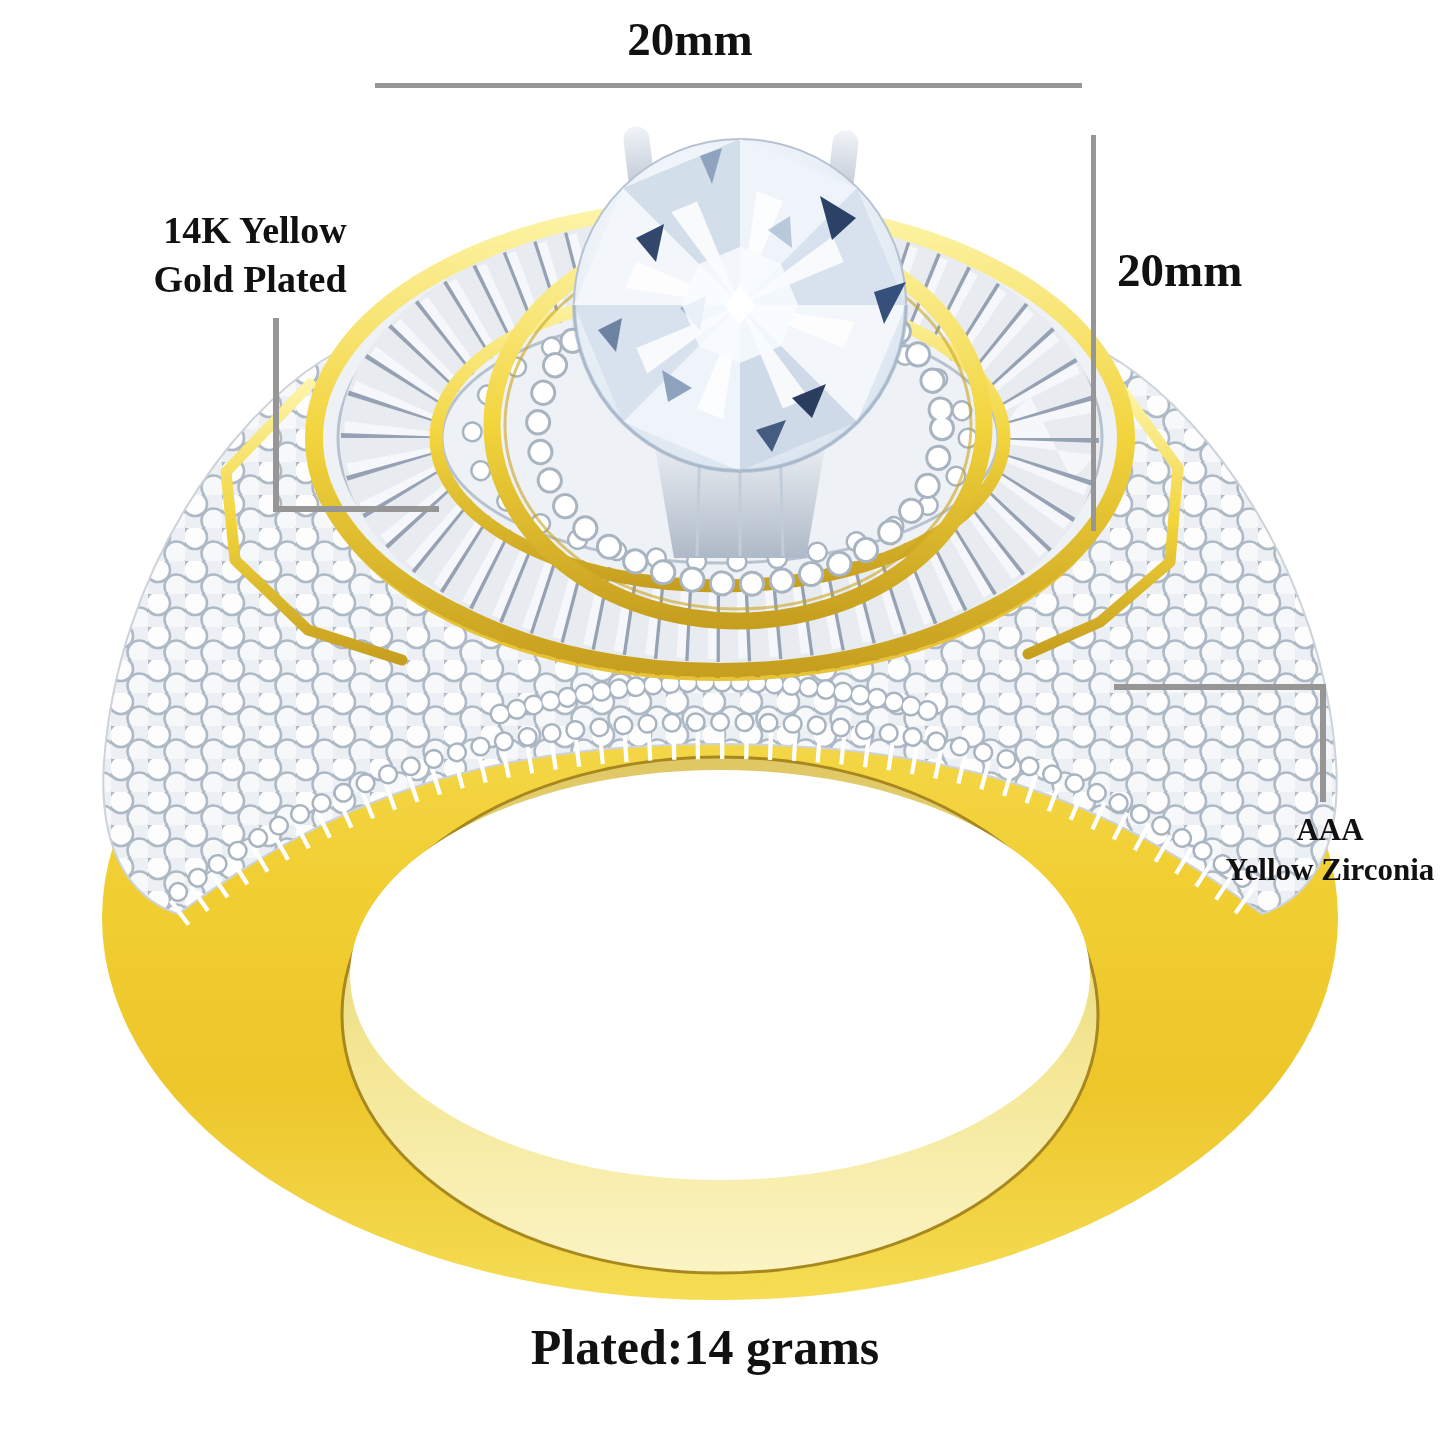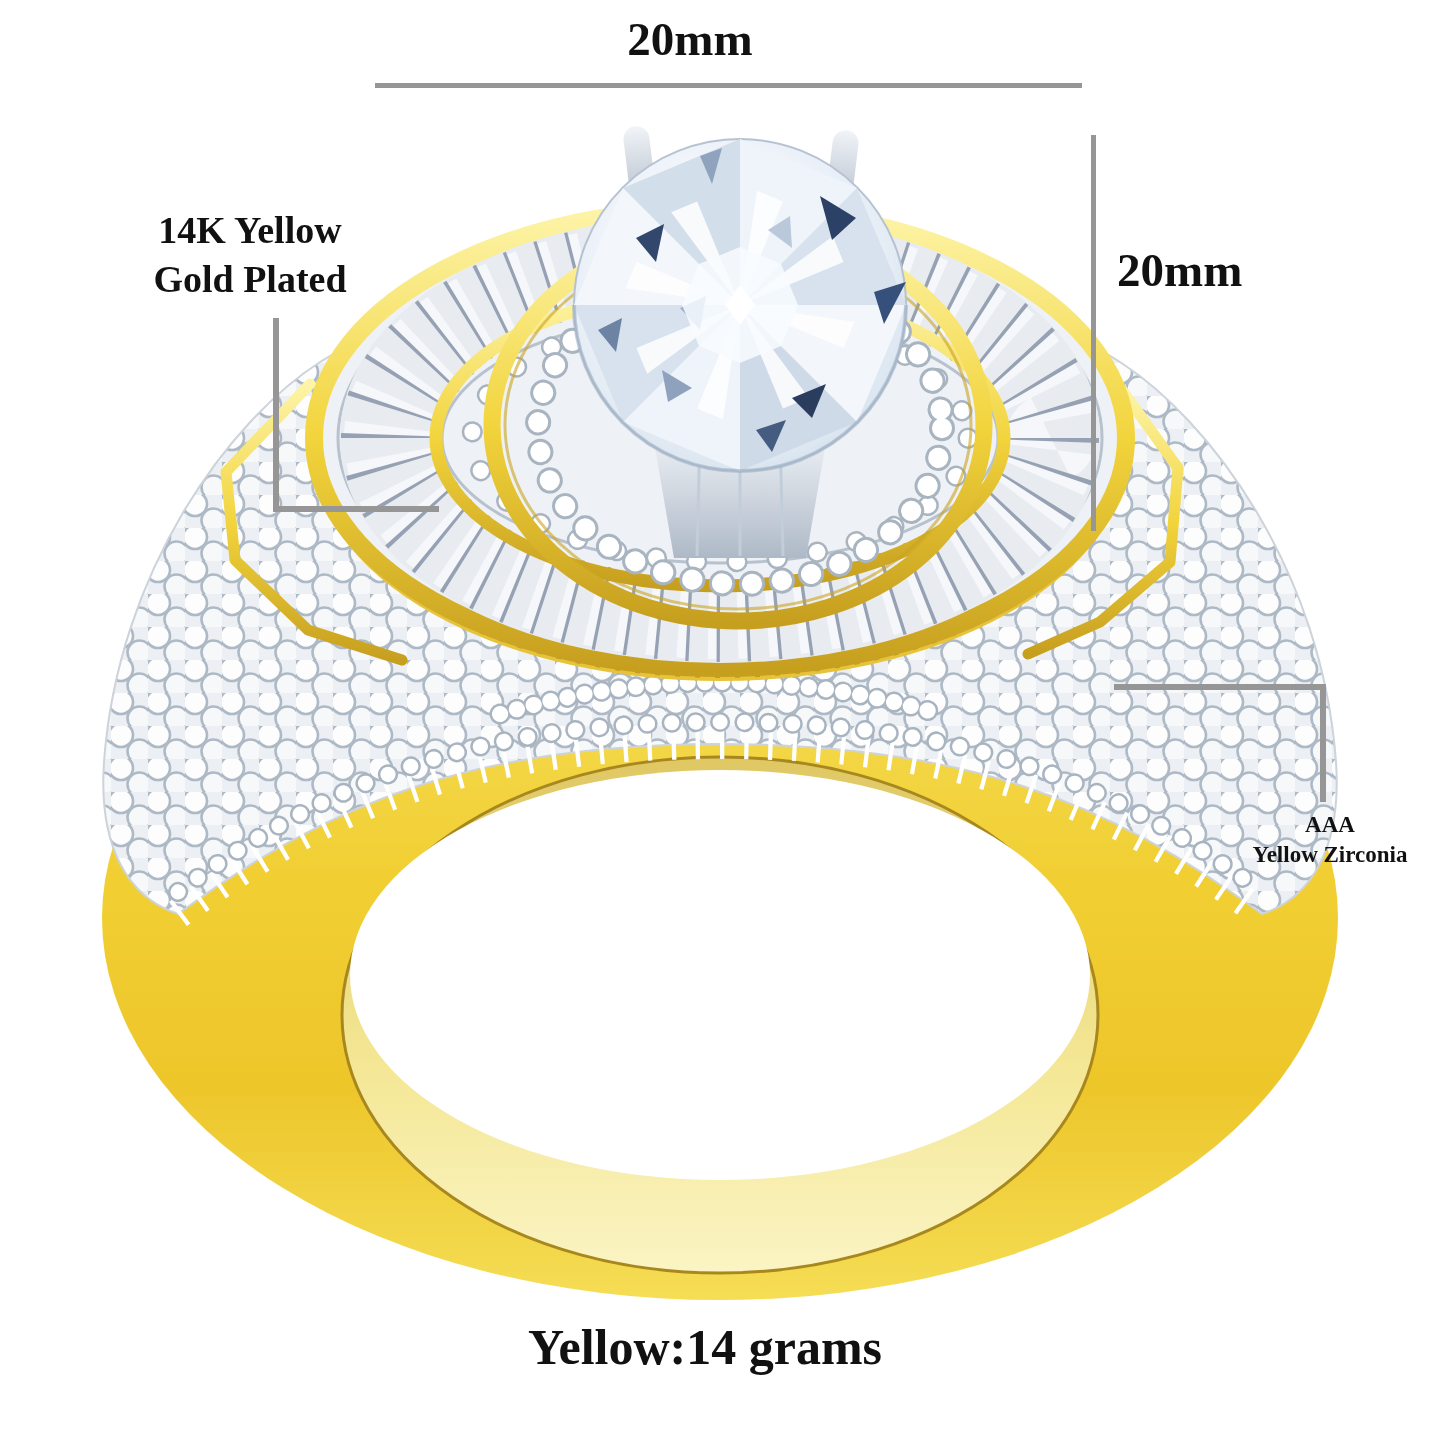--- a/index.html
+++ b/index.html
@@ -12,7 +12,7 @@
   .lbl-top{left:690px;top:12px;transform:translateX(-50%);font-size:47px;}
   .lbl-right{left:1117px;top:243px;font-size:47px;}
   .lbl-material{left:250px;top:206px;transform:translateX(-50%);
-                font-size:38px;line-height:1.28;text-align:center;}
+                font-size:38px;line-height:1.28;text-align:right;}
   .lbl-stone{left:1330px;top:810px;transform:translateX(-50%);
              font-size:23px;line-height:1.3;text-align:center;}
   .lbl-weight{left:705px;top:1318px;transform:translateX(-50%);font-size:50px;}

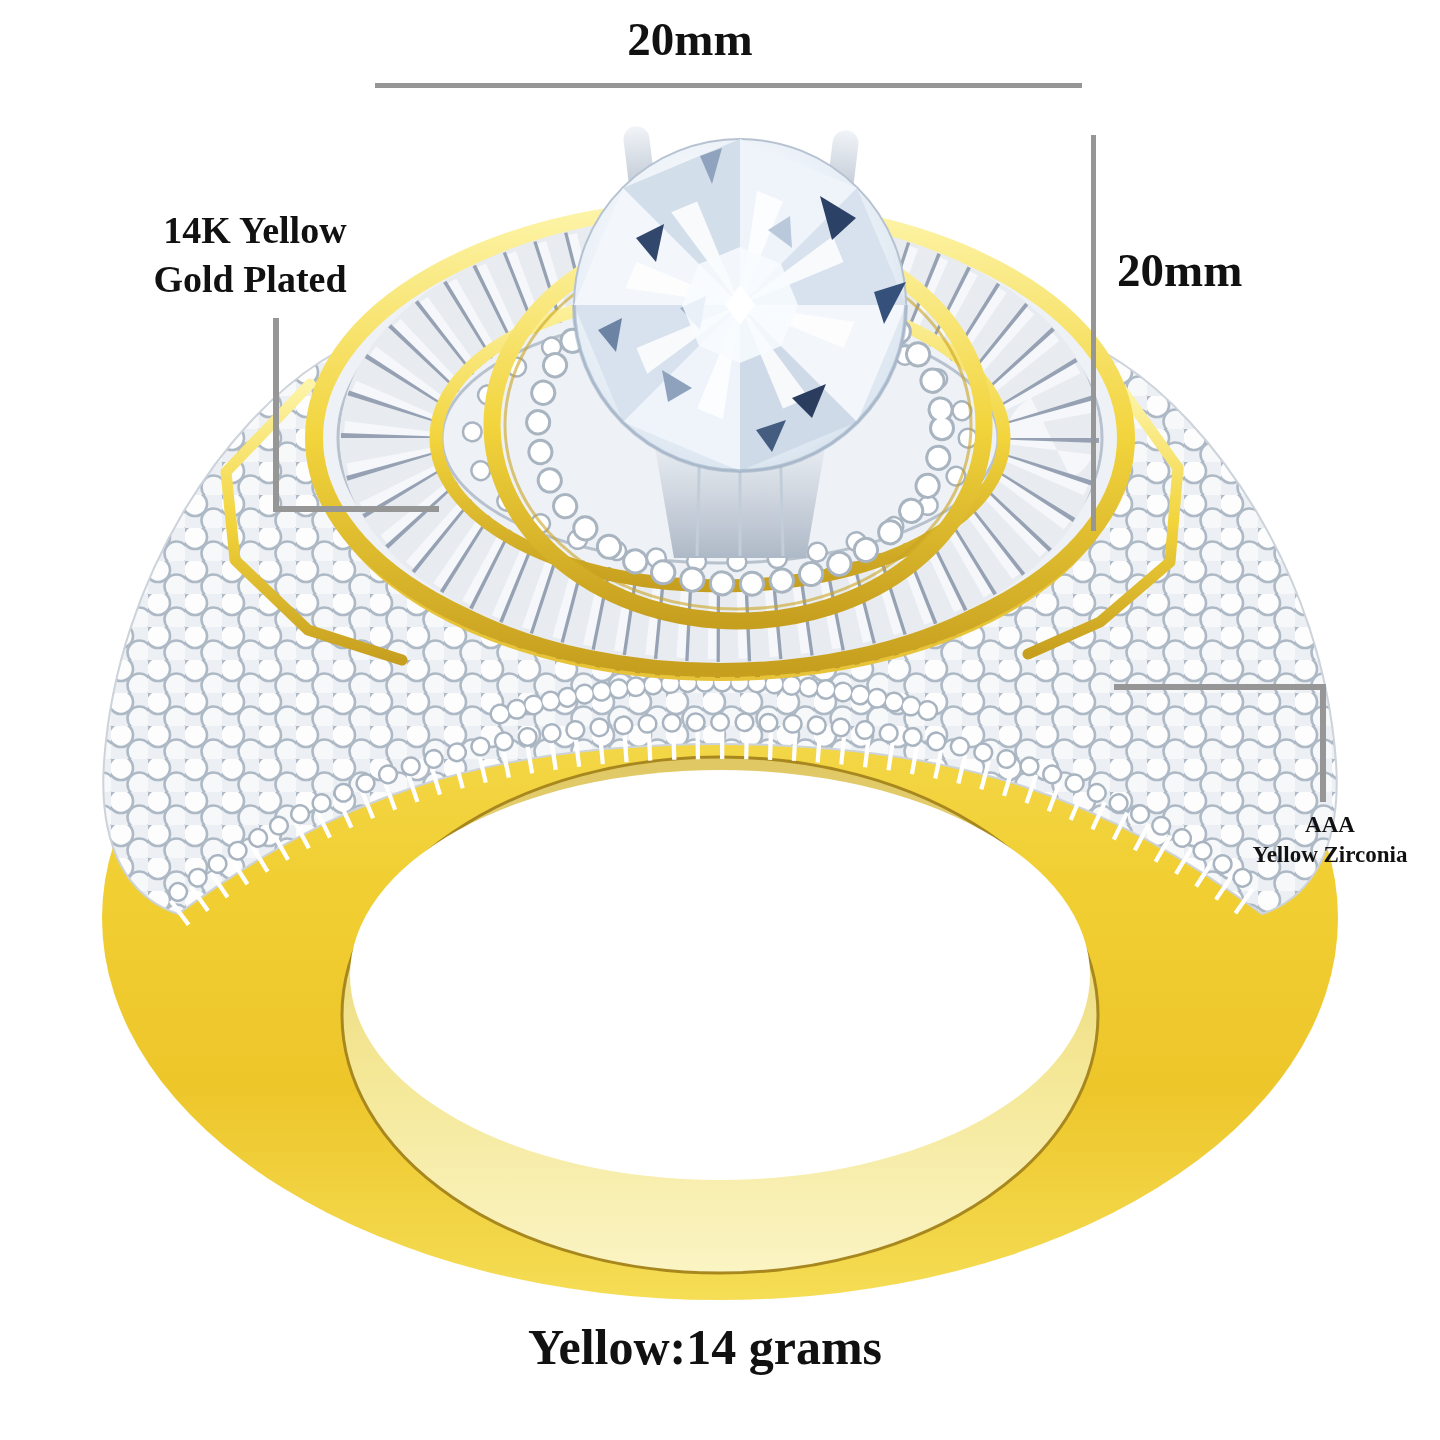--- a/index.html
+++ b/index.html
@@ -14,7 +14,7 @@
   .lbl-material{left:250px;top:206px;transform:translateX(-50%);
                 font-size:38px;line-height:1.28;text-align:right;}
   .lbl-stone{left:1330px;top:810px;transform:translateX(-50%);
-             font-size:23px;line-height:1.3;text-align:center;}
+             font-size:31px;line-height:1.3;text-align:center;}
   .lbl-weight{left:705px;top:1318px;transform:translateX(-50%);font-size:50px;}
   .l-top{left:375px;top:83px;width:707px;height:5px;}
   .l-rightv{left:1091px;top:135px;width:5px;height:396px;}

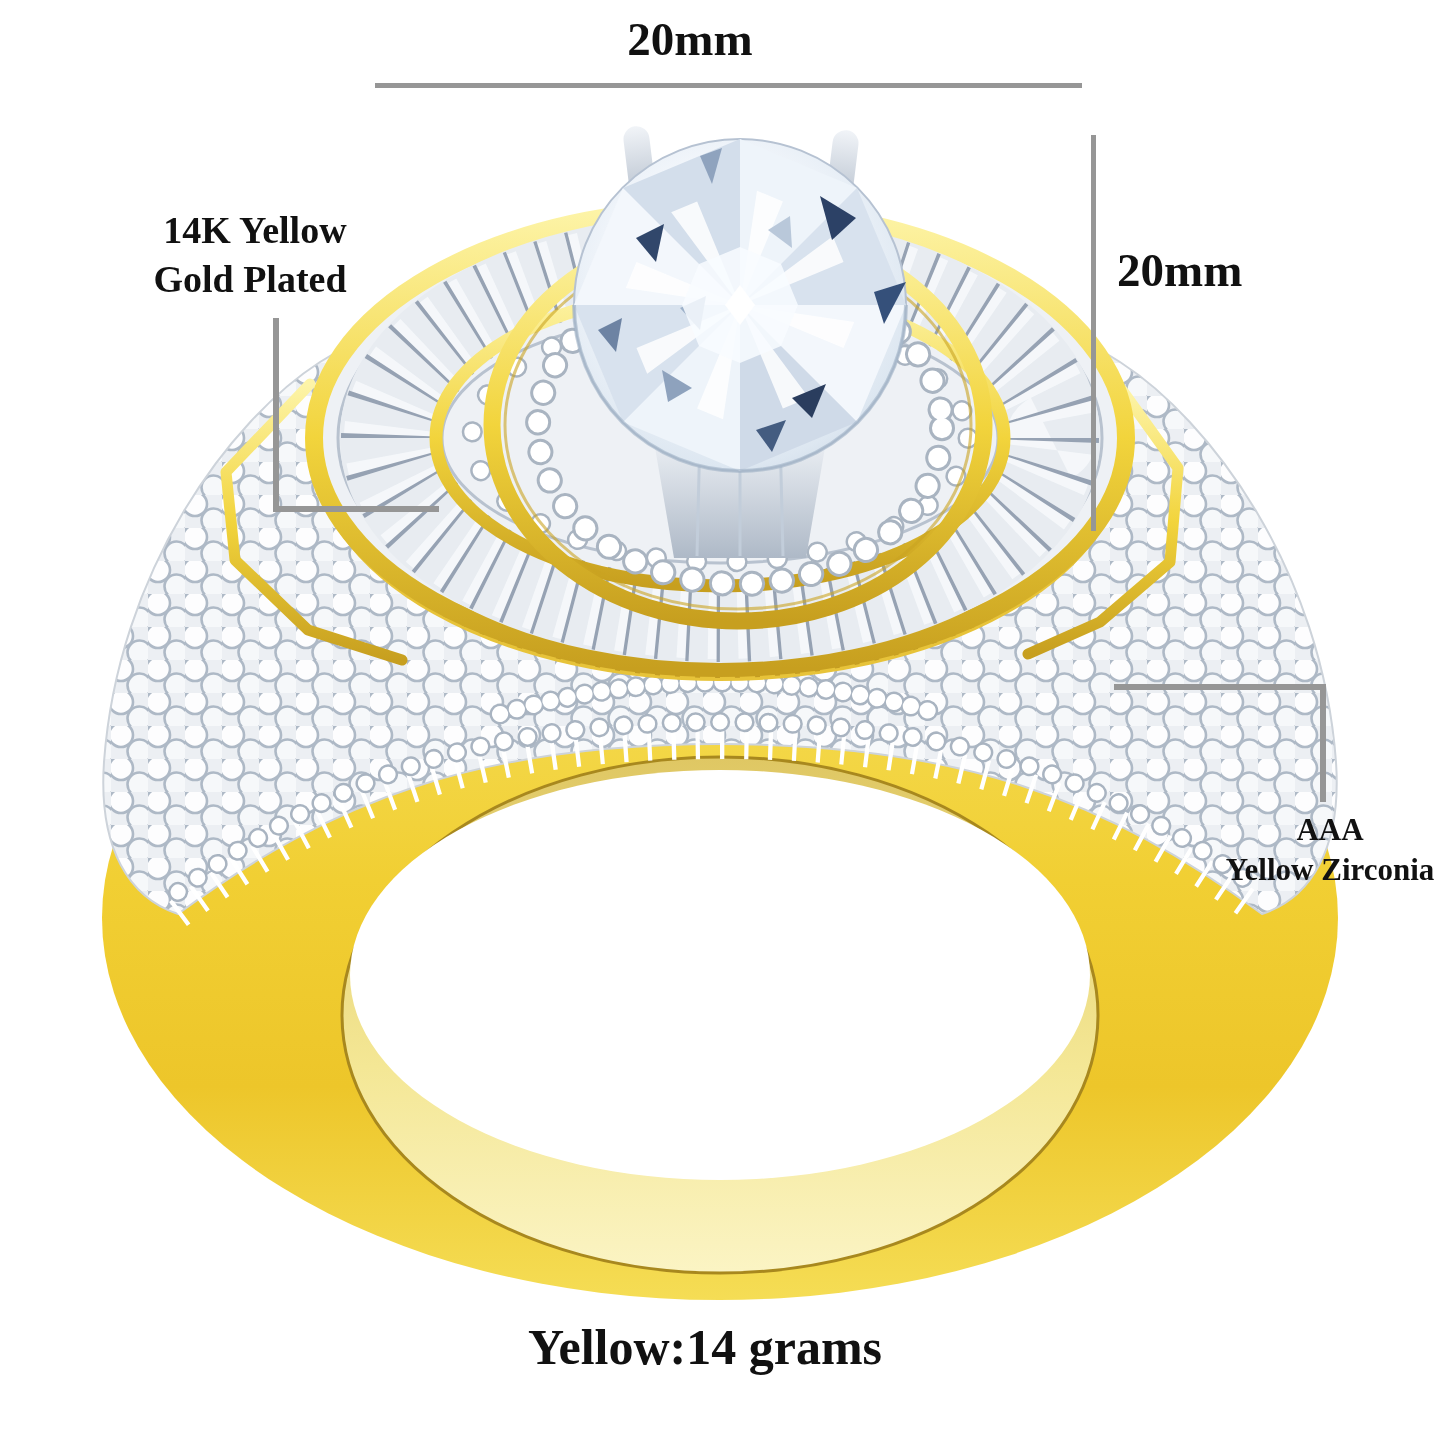--- a/index.html
+++ b/index.html
@@ -173,7 +173,7 @@
     <div>AAA</div>
     <div>Yellow Zirconia</div>
   </div>
-  <div class="lbl lbl-weight">Yellow:14 grams</div>
+  <div class="lbl lbl-weight">Plated:14 grams</div>
 
 </div>
 

